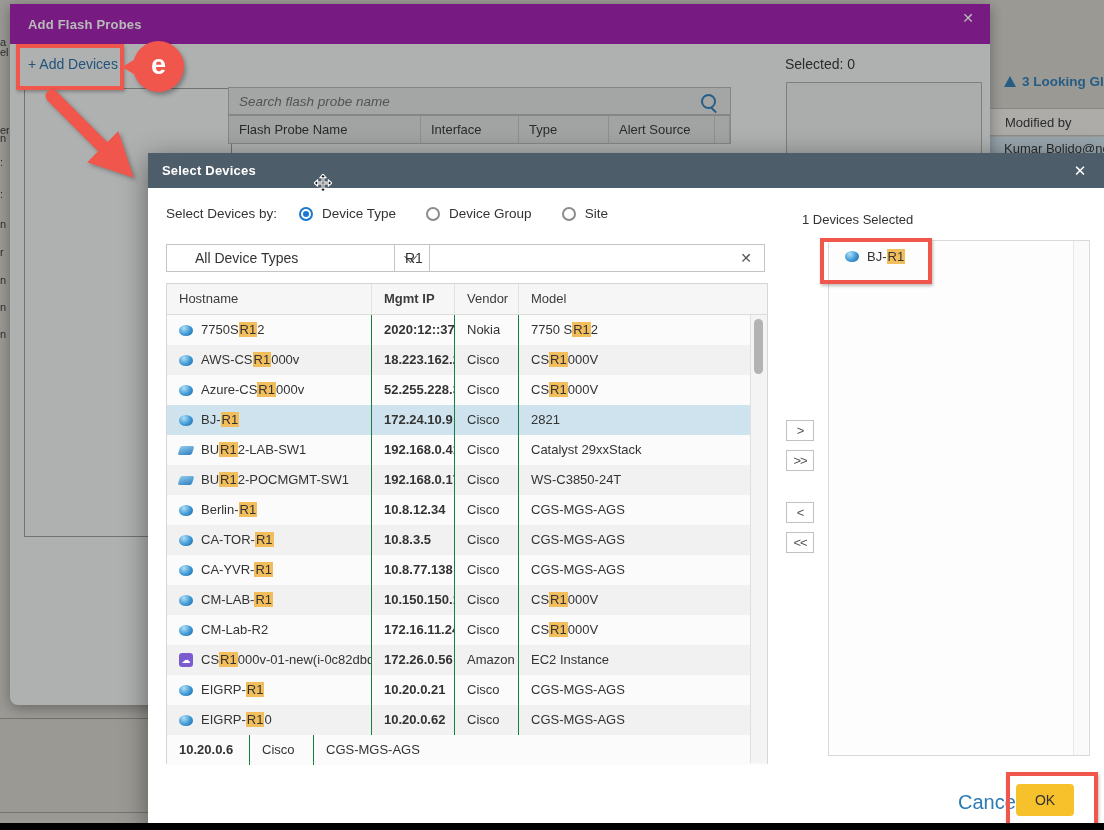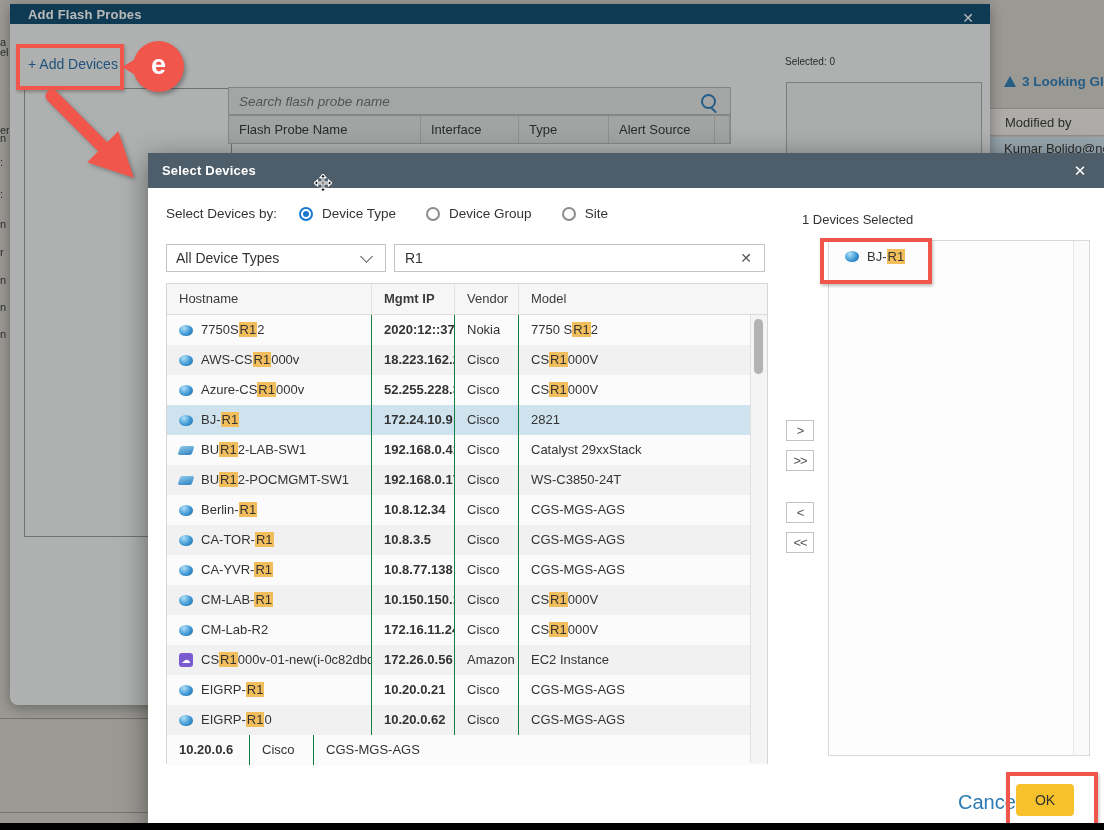--- a/index.html
+++ b/index.html
@@ -21,7 +21,7 @@
   .faint-line{position:absolute;left:0;width:148px;height:0;border-top:1px solid #a09d97;z-index:1;}
   
   .afp{left:10px;top:4px;width:980px;height:701px;background:#f2f2f2;border-radius:0 0 8px 8px;box-shadow:0 3px 14px rgba(0,0,0,.35);z-index:10;}
-  .titlebar{position:absolute;left:0;top:0;right:0;height:20px;background:#0c4a6e;color:#fff;display:flex;align-items:center;}
+  .titlebar{position:absolute;left:0;top:0;right:0;height:40px;background:#a21caf;color:#fff;display:flex;align-items:center;}
   .afp .titlebar{border-radius:0;}
   .titlebar .t-text{font-size:13px;font-weight:700;letter-spacing:.2px;}
   .afp .t-text{margin-left:18px;}

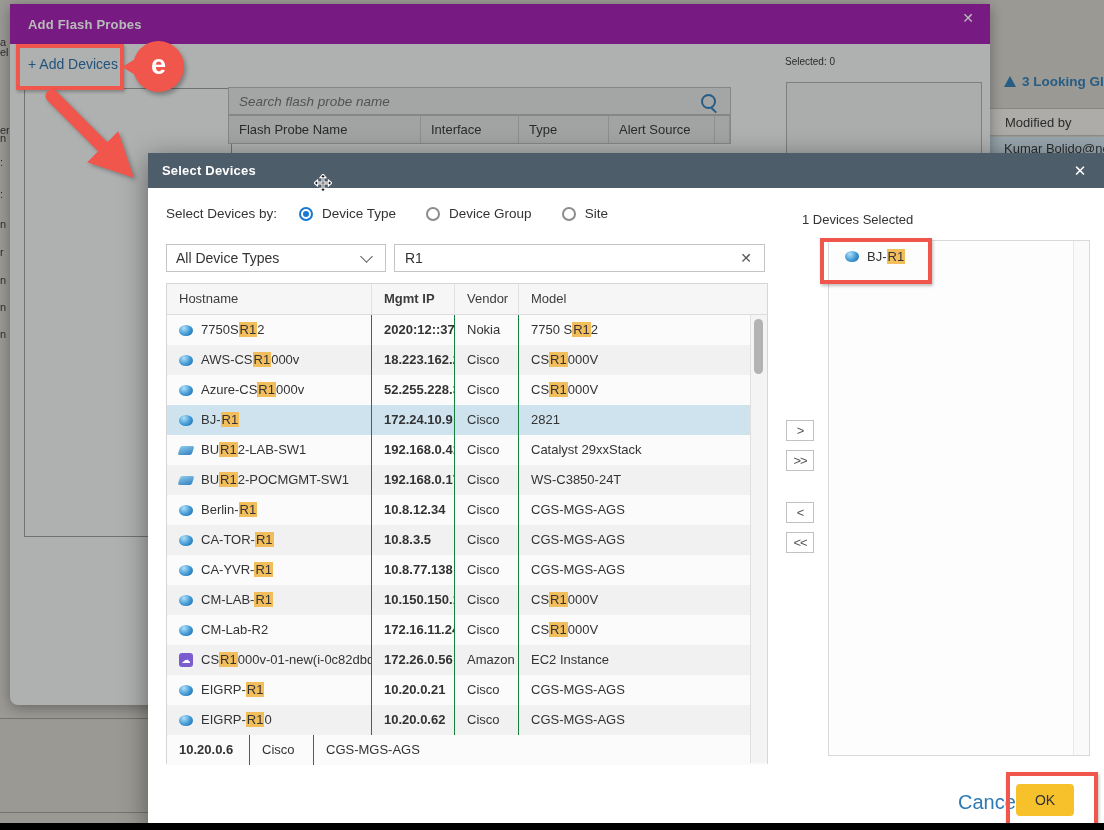--- a/index.html
+++ b/index.html
@@ -35,7 +35,7 @@
   .mag::after{content:"";position:absolute;width:7px;height:2px;background:#2e7cb8;left:9px;top:11px;transform:rotate(45deg);transform-origin:0 0;}
   .afp-head{position:absolute;left:218px;top:111px;width:503px;height:29px;display:flex;background:#e0e0e0;border:1px solid #b8b8b8;box-sizing:border-box;}
   .afp-head .hc{font-size:13px;color:#333;line-height:27px;padding-left:10px;border-right:1px solid #c3c3c3;box-sizing:border-box;white-space:nowrap;overflow:hidden;}
-  .afp-sel-count{position:absolute;left:775px;top:52px;font-size:10px;color:#333;}
+  .afp-sel-count{position:absolute;left:775px;top:52px;font-size:14px;color:#333;}
   .afp-sel-box{position:absolute;left:776px;top:78px;width:194px;height:80px;border:1px solid #adadad;background:#ececec;}
   
   .dim{left:0;top:0;width:1104px;height:830px;background:rgba(20,22,24,0.30);z-index:20;}

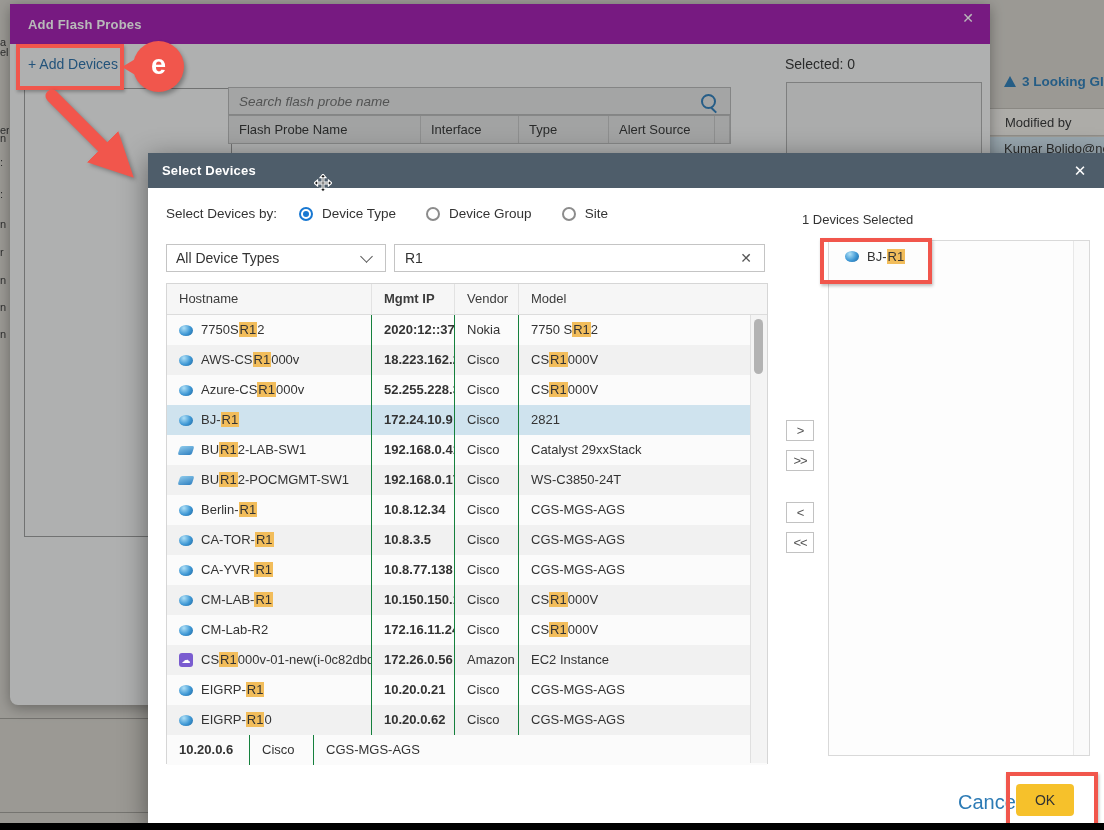--- a/index.html
+++ b/index.html
@@ -51,7 +51,7 @@
   .radio.on{border:2px solid #1878d2;position:relative;}
   .radio.on::after{content:"";position:absolute;left:2px;top:2px;width:6px;height:6px;border-radius:50%;background:#1878d2;}
   .radio.off{border:2px solid #8c8c8c;background:#fff;}
-  .dd{position:absolute;left:18px;top:91px;width:220px;height:28px;border:1px solid #c4c4c4;box-sizing:border-box;display:flex;align-items:center;font-size:14px;color:#333;}
+  .dd{position:absolute;left:18px;top:91px;width:264px;height:28px;border:1px solid #c4c4c4;box-sizing:border-box;display:flex;align-items:center;font-size:14px;color:#333;padding-left:19px;}
   .dd .dd-val{margin-left:9px;flex:1;}
   .chev{width:8px;height:8px;border-right:1.5px solid #555;border-bottom:1.5px solid #555;transform:rotate(45deg);margin-right:14px;margin-top:-4px;flex:0 0 auto;}
   .srch{position:absolute;left:246px;top:91px;width:371px;height:28px;border:1px solid #c4c4c4;box-sizing:border-box;display:flex;align-items:center;font-size:14px;color:#333;}

